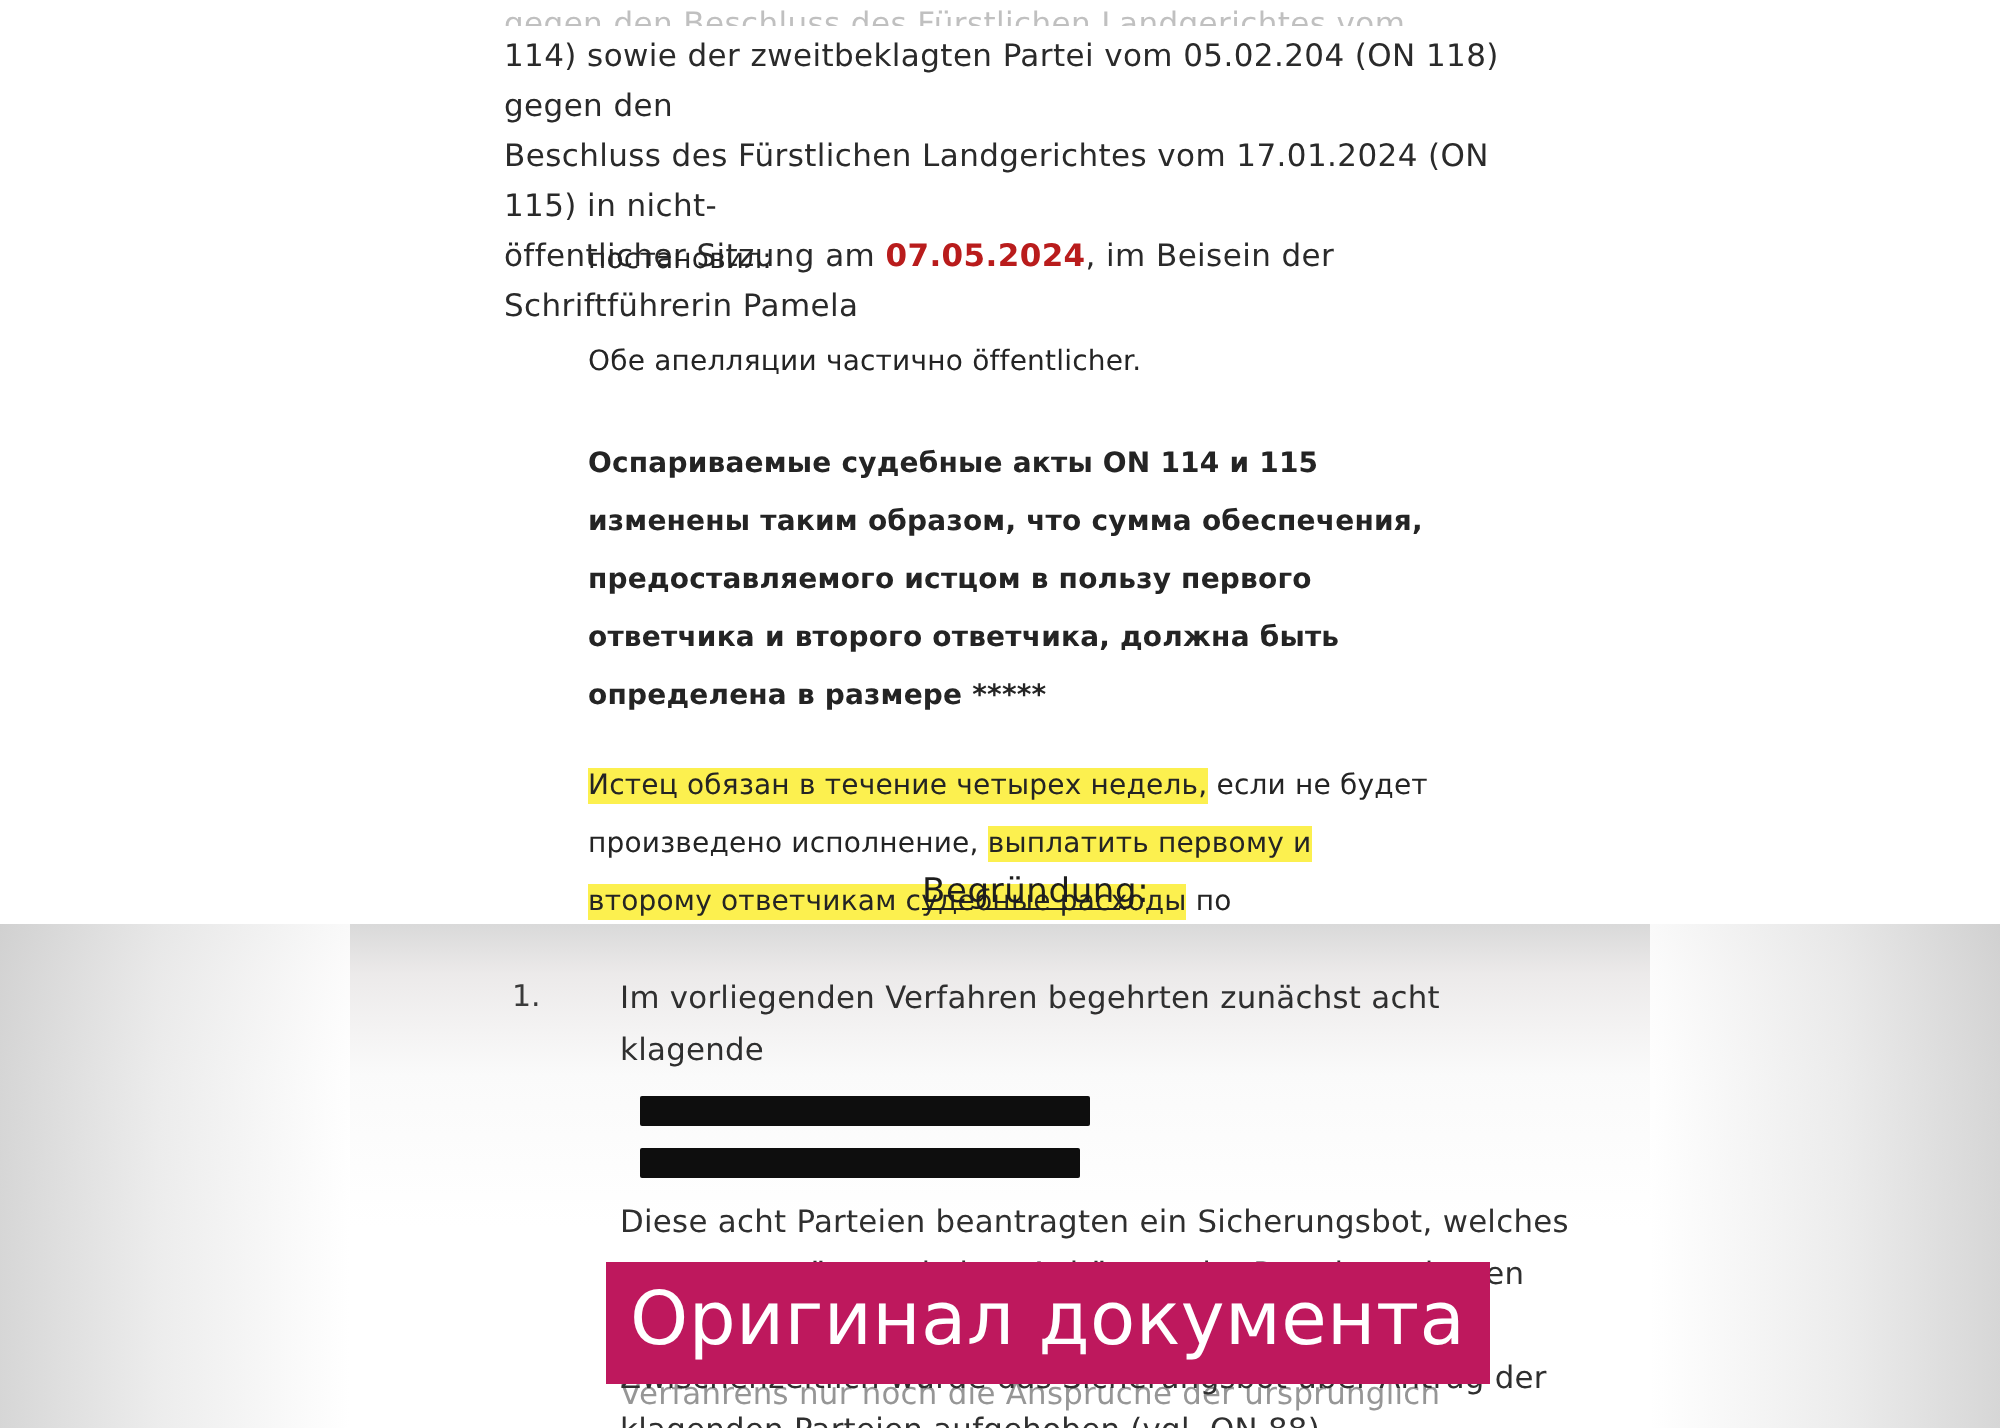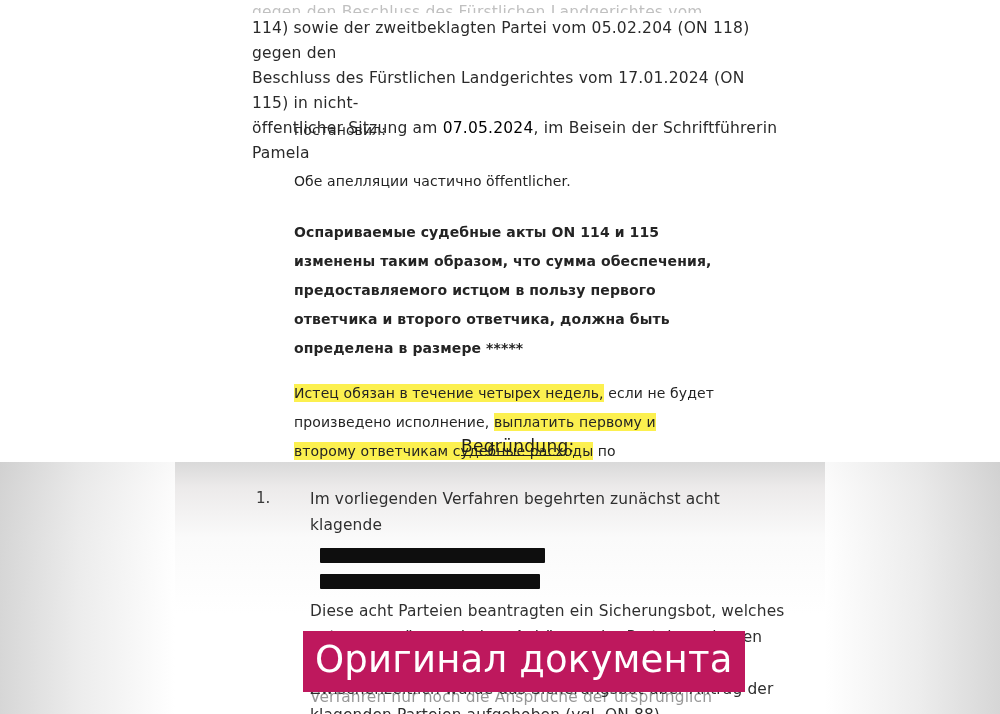--- a/index.html
+++ b/index.html
@@ -41,7 +41,7 @@
     display: block;
     margin-bottom: 3px;
   }
-  .german-top b { font-weight: 400; color: #000000; }
+  .german-top b { font-weight: 700; color: #b91c1c; }
 
   
   .ru-block {

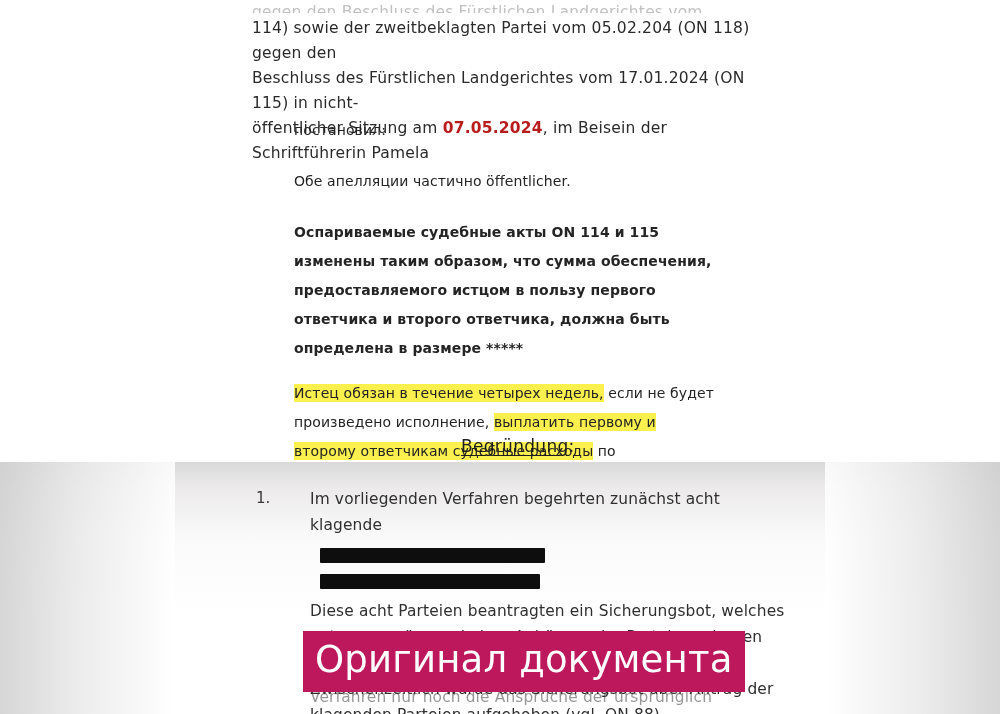--- a/index.html
+++ b/index.html
@@ -196,7 +196,7 @@
     </div>
 
     <div class="tail">
-      <div class="faded">Verfahren nur noch die Ansprüche der ursprünglich</div>
+      <div class="faded">Verfahrens nur noch die Ansprüche der ursprünglich</div>
       <div>zweitklagenden Partei Avtokombinat Nr. 36 LLC sind. Im Schriftsatz</div>
     </div>
   </div>

